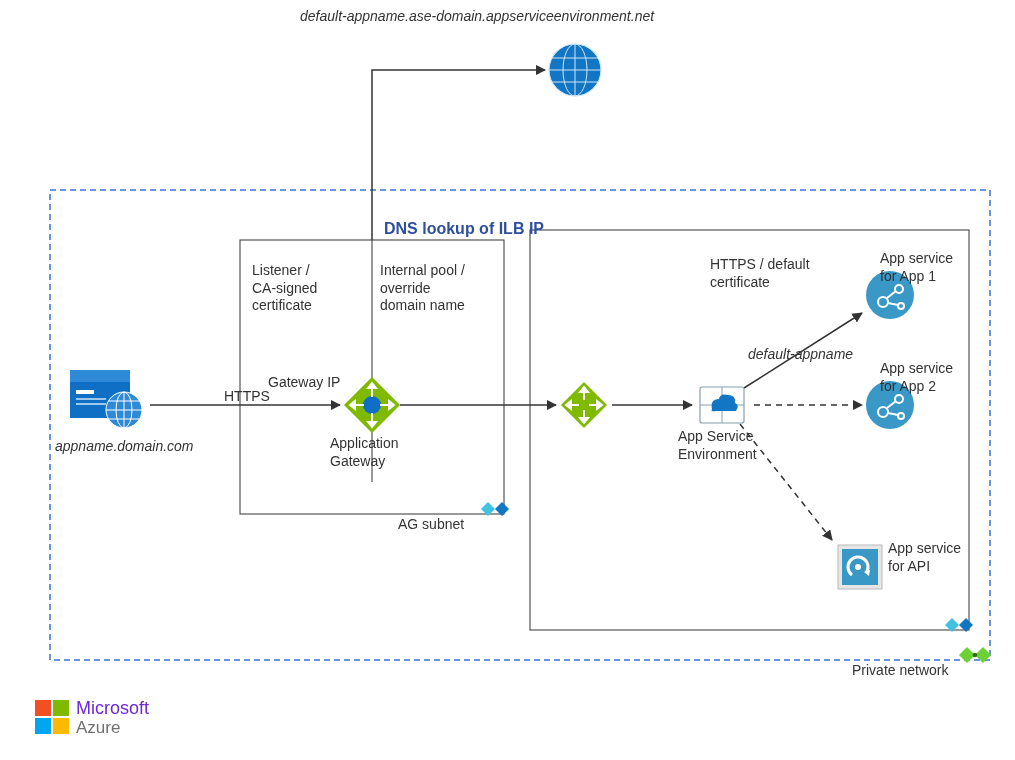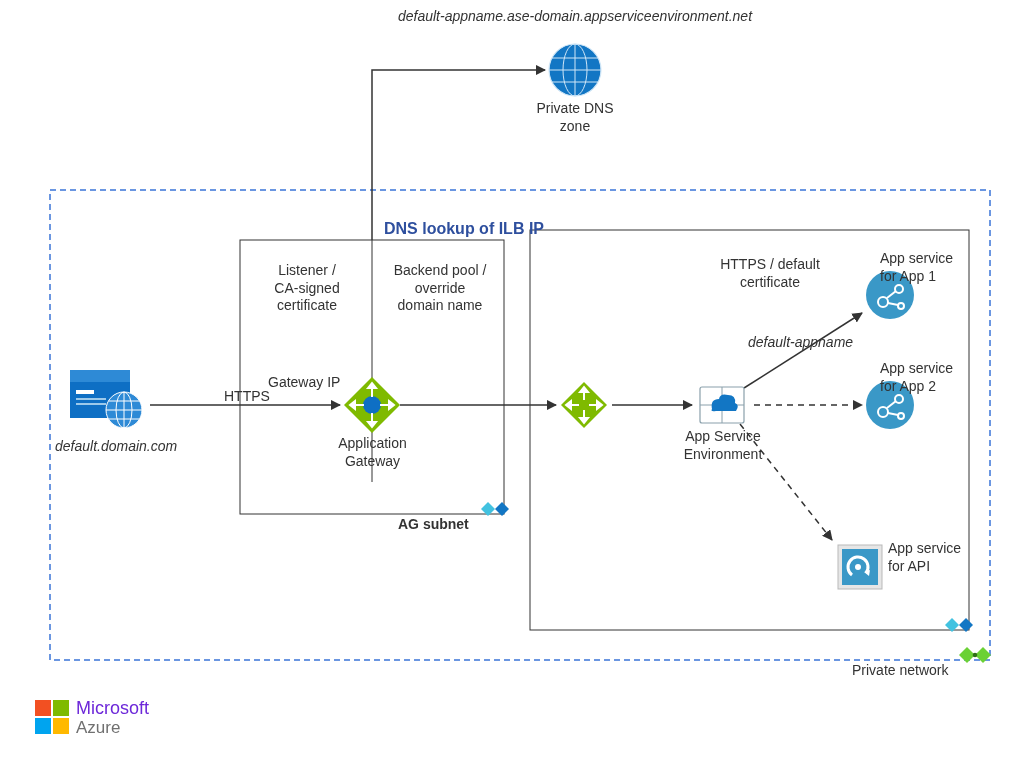--- a/index.html
+++ b/index.html
@@ -7,7 +7,7 @@
   .label{position:absolute;color:#333;font-size:14px;line-height:1.25}
   .italic{font-style:italic}
   .bold{font-weight:700}
-  .center{text-align:center}
+  .center{}
   .small{font-size:16px;color:#2e4f9e;font-weight:600}
   svg{position:absolute;left:0;top:0}
 </style>

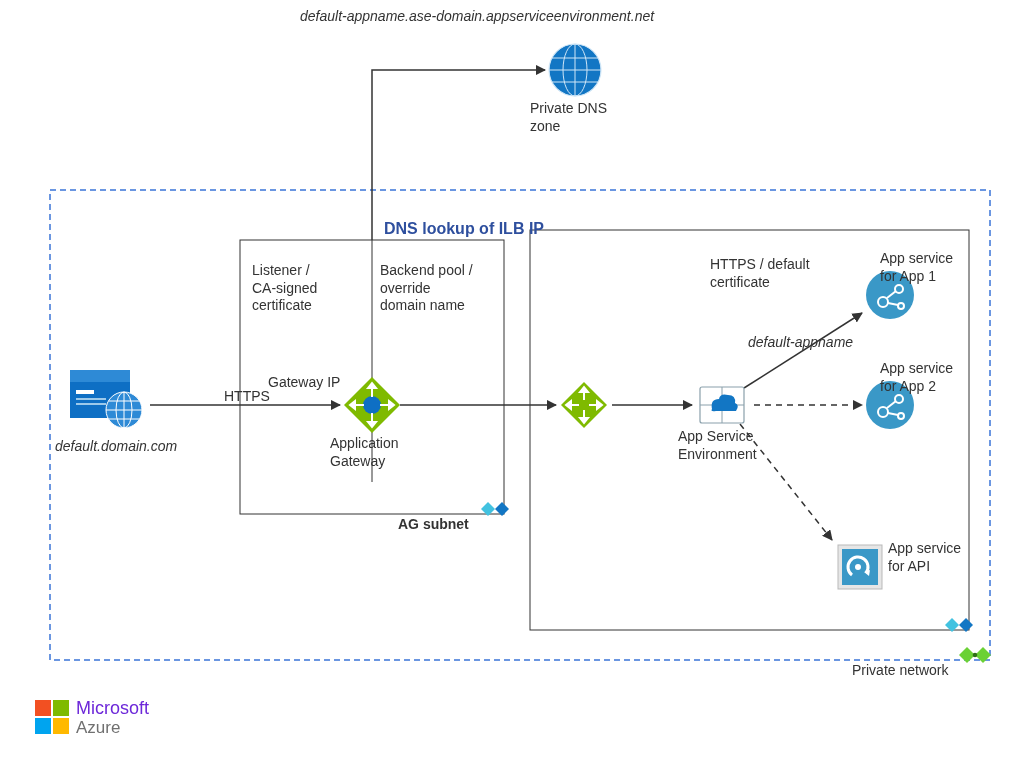--- a/index.html
+++ b/index.html
@@ -159,8 +159,6 @@
 </svg>
 
 <div class="label italic center" style="left:300px;top:8px;width:550px">default-appname.ase-domain.appserviceenvironment.net</div>
-<div class="label center" style="left:530px;top:100px;width:90px;white-space:pre-line">Private DNS
-zone</div>
 <div class="label small" style="left:384px;top:219px">DNS lookup of ILB IP</div>
 
 <div class="label center" style="left:252px;top:262px;width:110px;white-space:pre-line">Listener /

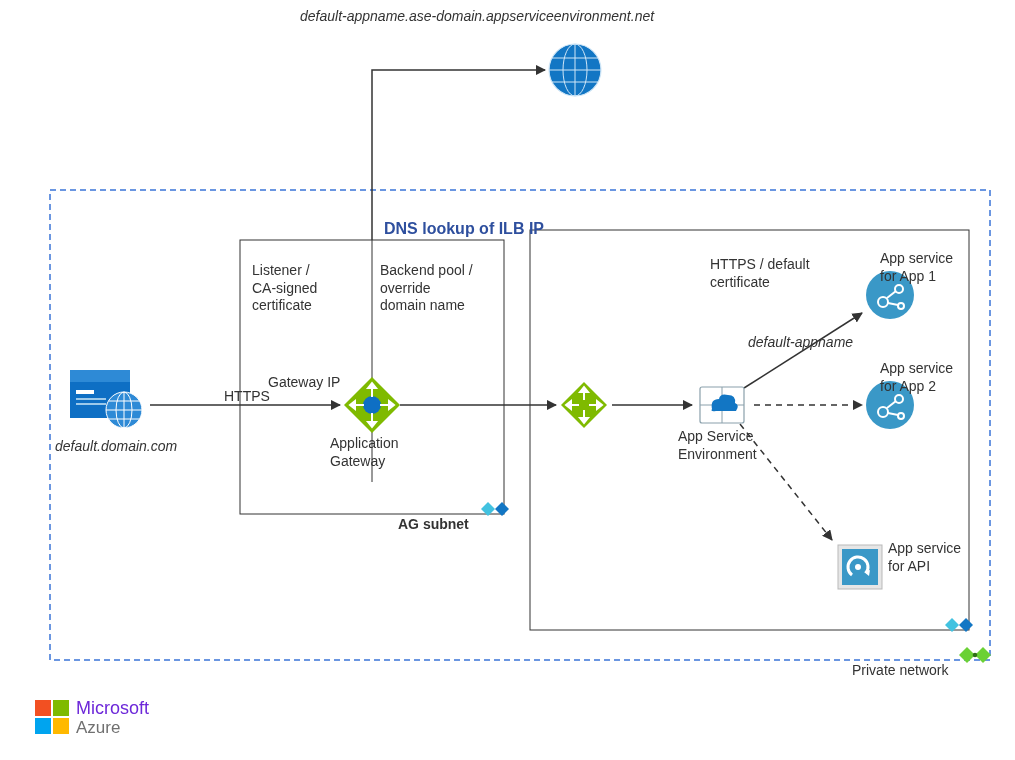--- a/index.html
+++ b/index.html
@@ -164,7 +164,7 @@
 <div class="label center" style="left:252px;top:262px;width:110px;white-space:pre-line">Listener /
 CA-signed
 certificate</div>
-<div class="label center" style="left:380px;top:262px;width:120px;white-space:pre-line">Backend pool /
+<div class="label center" style="left:380px;top:262px;width:120px;white-space:pre-line">Internal pool /
 override
 domain name</div>
 <div class="label" style="left:268px;top:374px">Gateway IP</div>

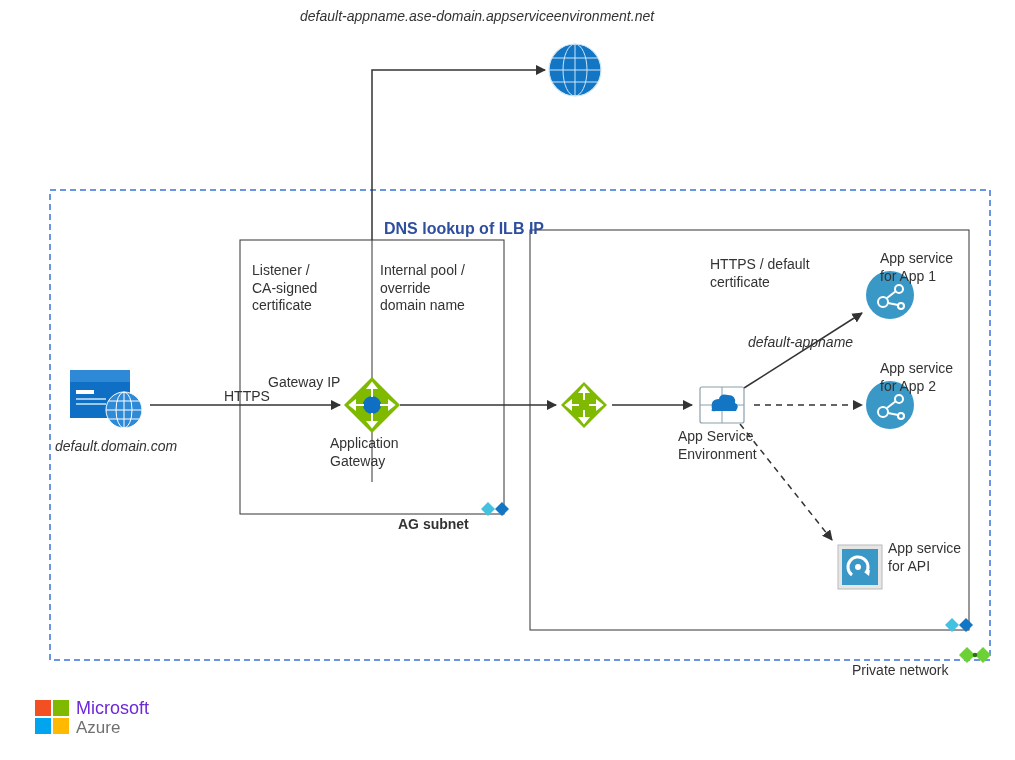--- a/index.html
+++ b/index.html
@@ -179,7 +179,7 @@
 
 <div class="label center" style="left:710px;top:256px;width:120px;white-space:pre-line">HTTPS / default
 certificate</div>
-<div class="label italic" style="left:748px;top:334px">default-appname</div>
+<div class="label italic" style="left:748px;top:346px">default-appname</div>
 
 <div class="label" style="left:880px;top:250px;width:90px;white-space:pre-line">App service
 for App 1</div>

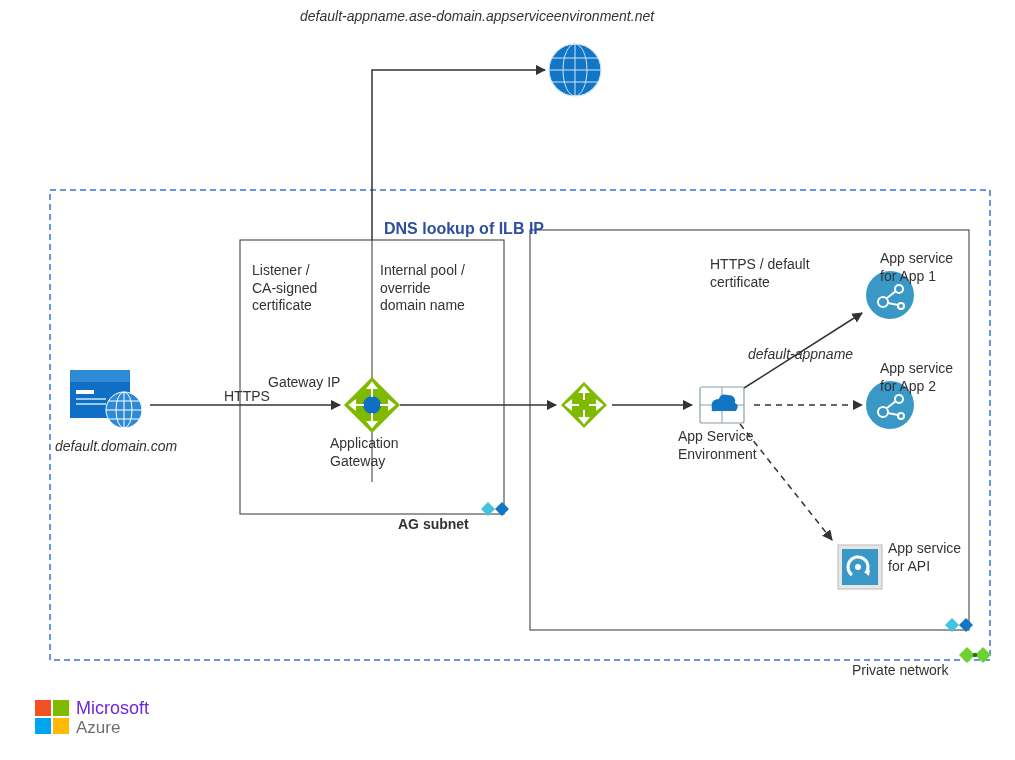--- a/index.html
+++ b/index.html
@@ -172,7 +172,7 @@
 Gateway</div>
 
 <div class="label" style="left:224px;top:388px">HTTPS</div>
-<div class="label italic" style="left:55px;top:438px">default.domain.com</div>
+<div class="label italic" style="left:55px;top:438px">appname.domain.com</div>
 
 <div class="label center" style="left:678px;top:428px;width:90px;white-space:pre-line">App Service
 Environment</div>

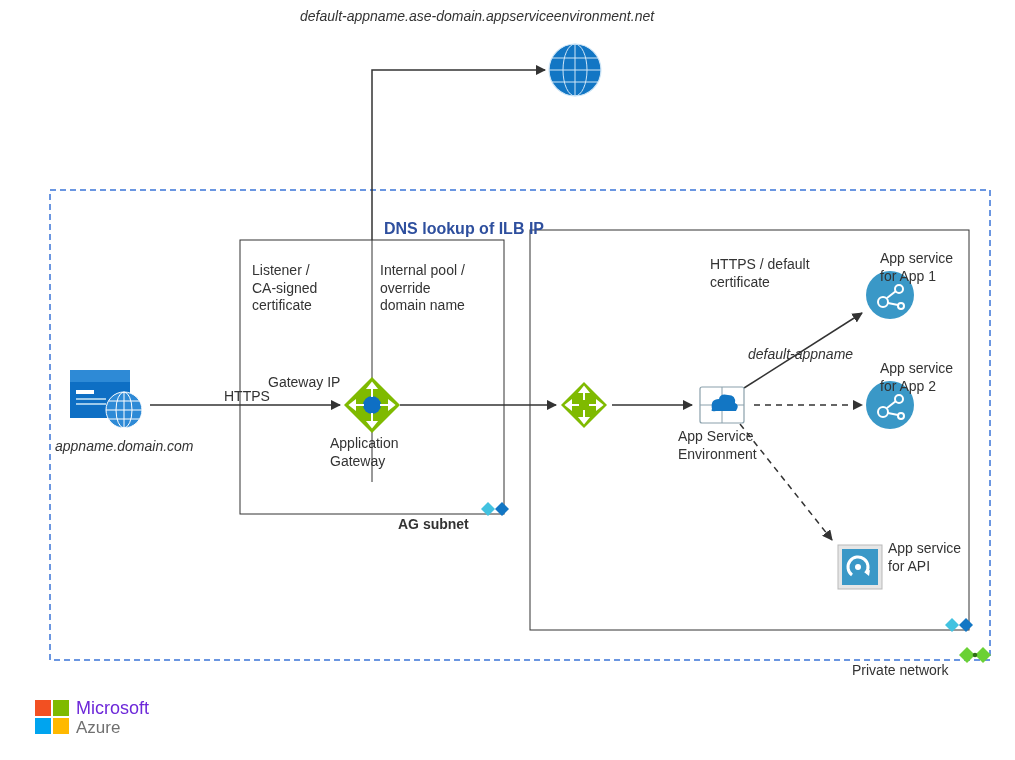--- a/index.html
+++ b/index.html
@@ -6,7 +6,7 @@
   #stage{position:relative;width:1015px;height:760px}
   .label{position:absolute;color:#333;font-size:14px;line-height:1.25}
   .italic{font-style:italic}
-  .bold{font-weight:700}
+  .bold{font-weight:400}
   .center{}
   .small{font-size:16px;color:#2e4f9e;font-weight:600}
   svg{position:absolute;left:0;top:0}

